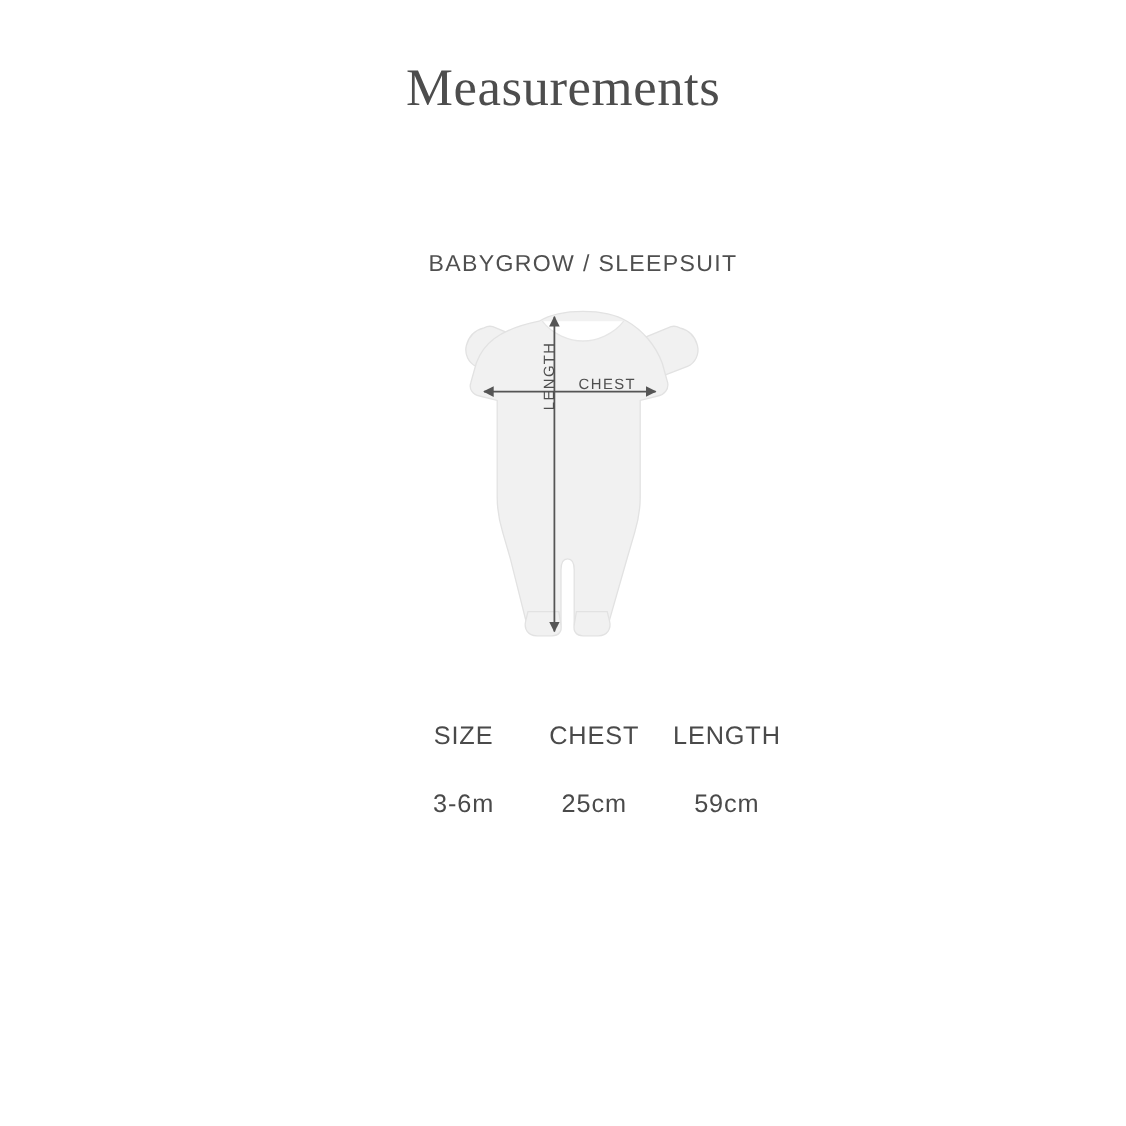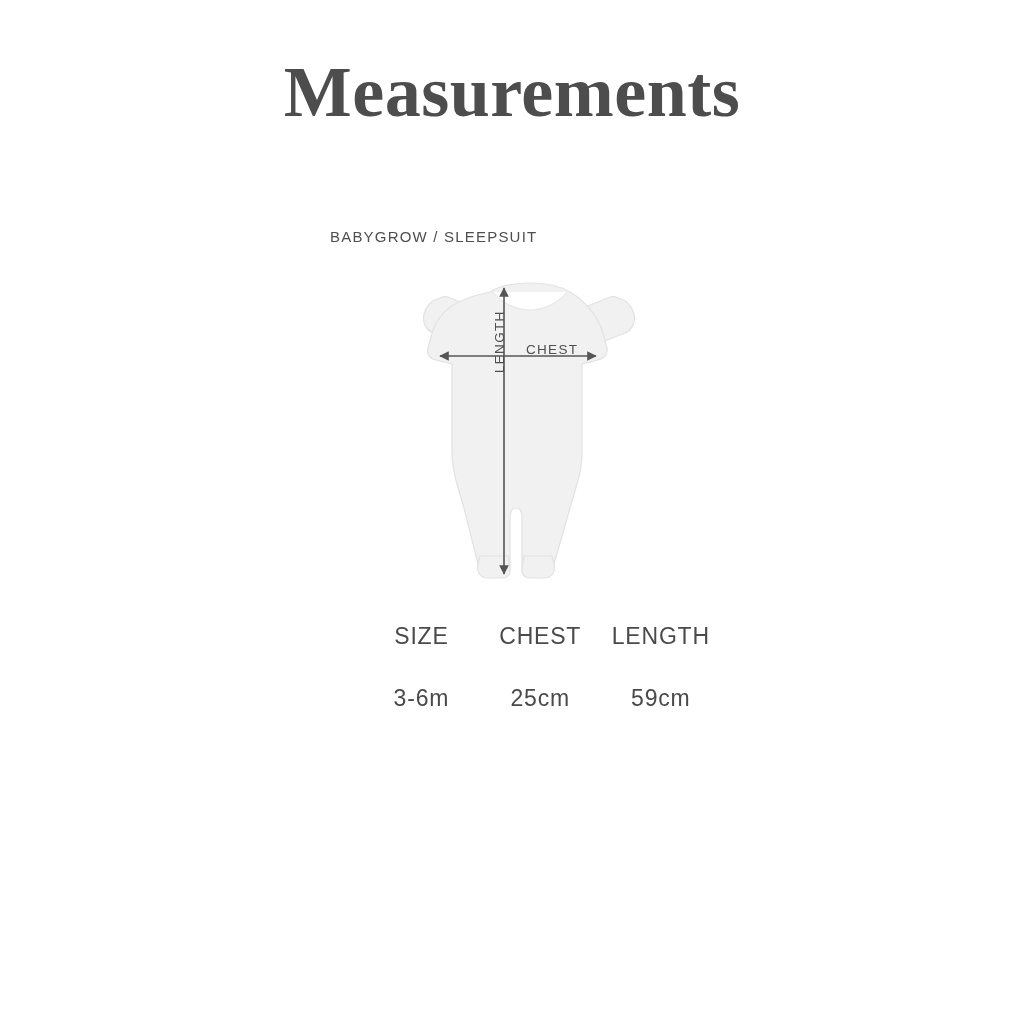--- a/index.html
+++ b/index.html
@@ -23,8 +23,8 @@
     width: 1024px;
     text-align: center;
     font-family: "Liberation Serif", serif;
-    font-size: 72px;
-    font-weight: 700;
+    font-size: 48px;
+    font-weight: 400;
     color: #4d4d4d;
     letter-spacing: 0.5px;
     line-height: 1;

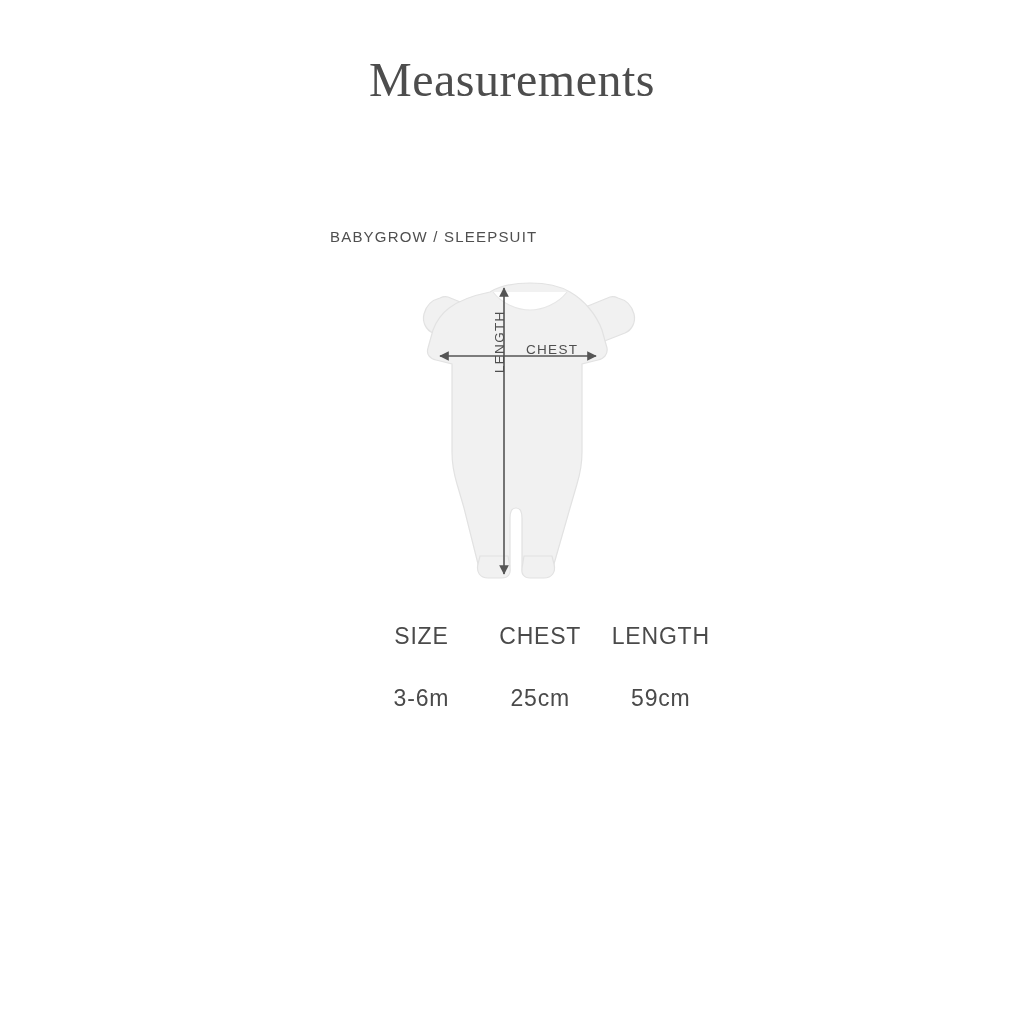--- a/index.html
+++ b/index.html
@@ -43,7 +43,8 @@
     top: 0;
     left: 0;
     width: 400px;
-    font-size: 15px;
+    text-align: center;
+    font-size: 21px;
     letter-spacing: 1.2px;
     color: #4f4f4f;
   }

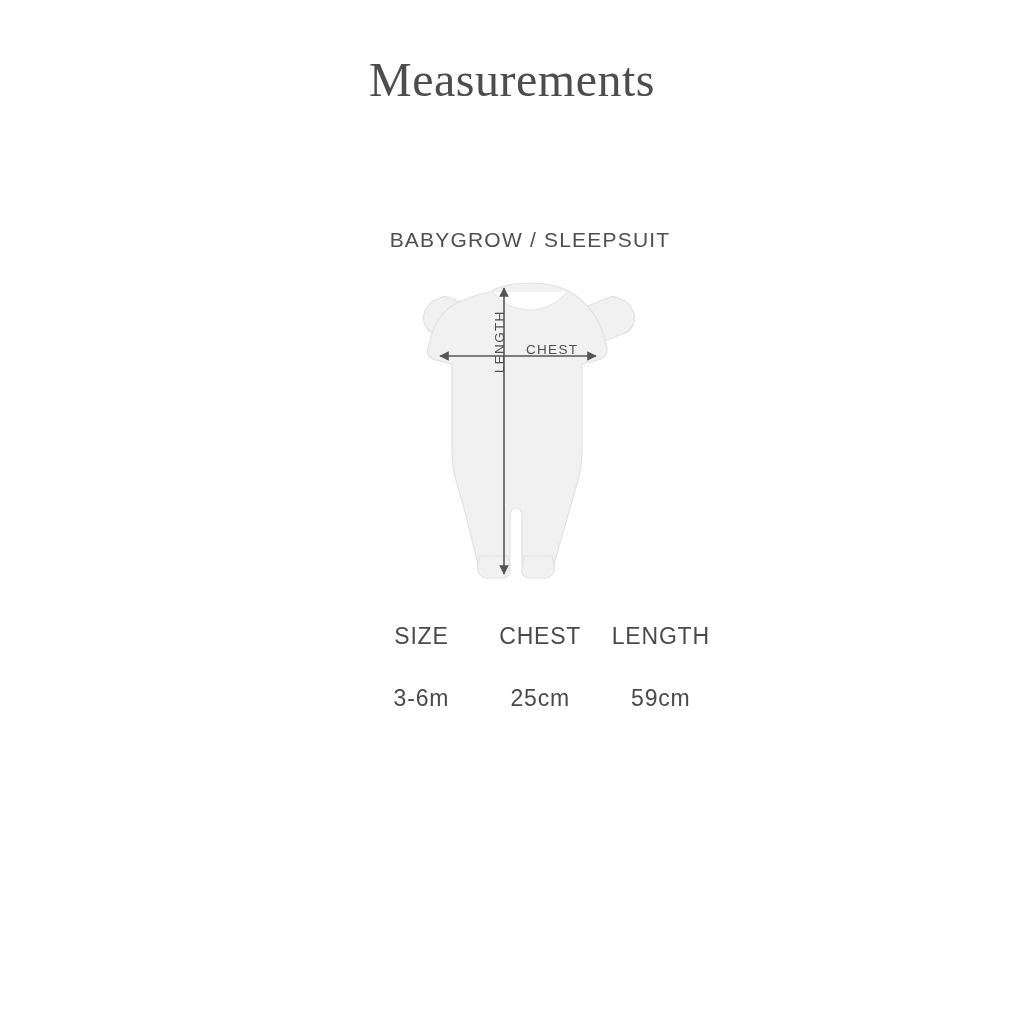--- a/index.html
+++ b/index.html
@@ -78,7 +78,7 @@
 
   #size-table {
     position: absolute;
-    top: 608px;
+    top: 640px;
     left: 362px;
     width: 360px;
     border-collapse: collapse;

